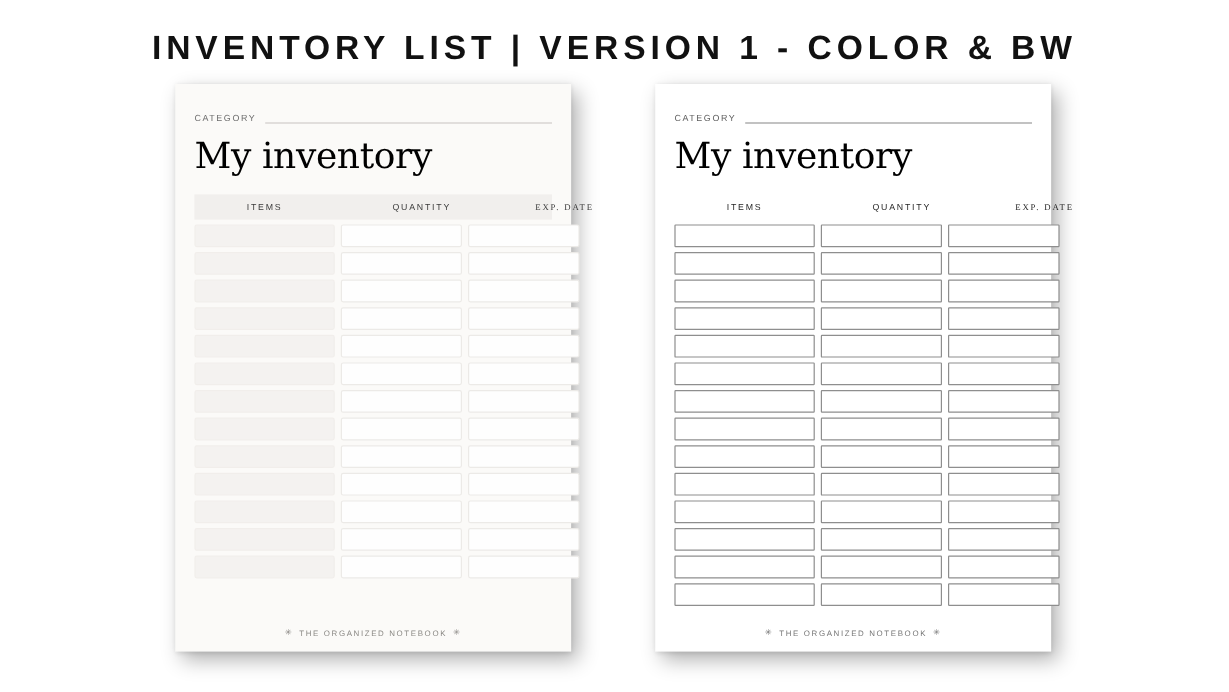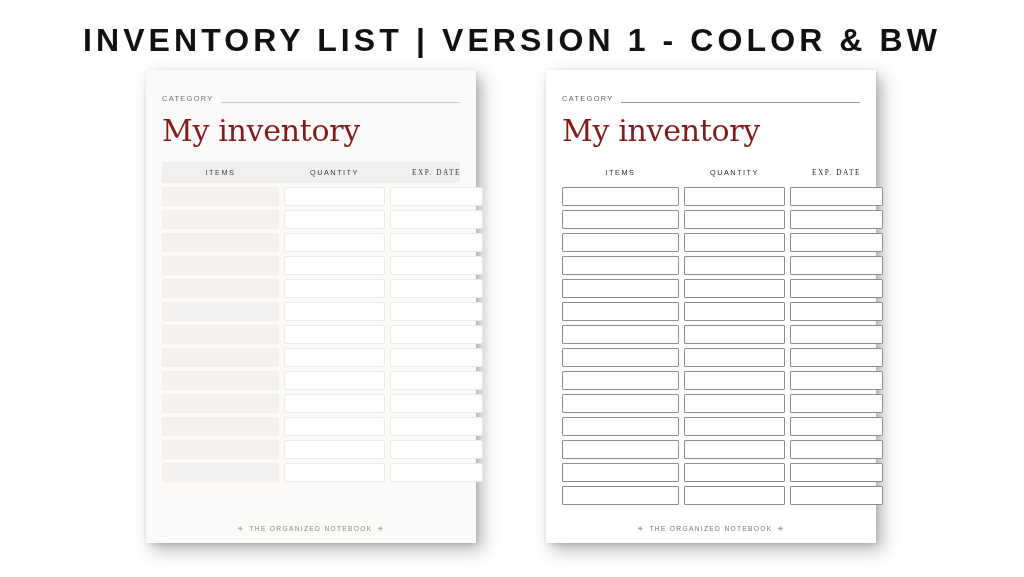--- a/index.html
+++ b/index.html
@@ -25,7 +25,7 @@
     text-align: center;
     font-family: "Liberation Sans", sans-serif;
     font-weight: 700;
-    font-size: 32px;
+    font-size: 28px;
     line-height: 36px;
     letter-spacing: 4.1px;
     color: #111111;

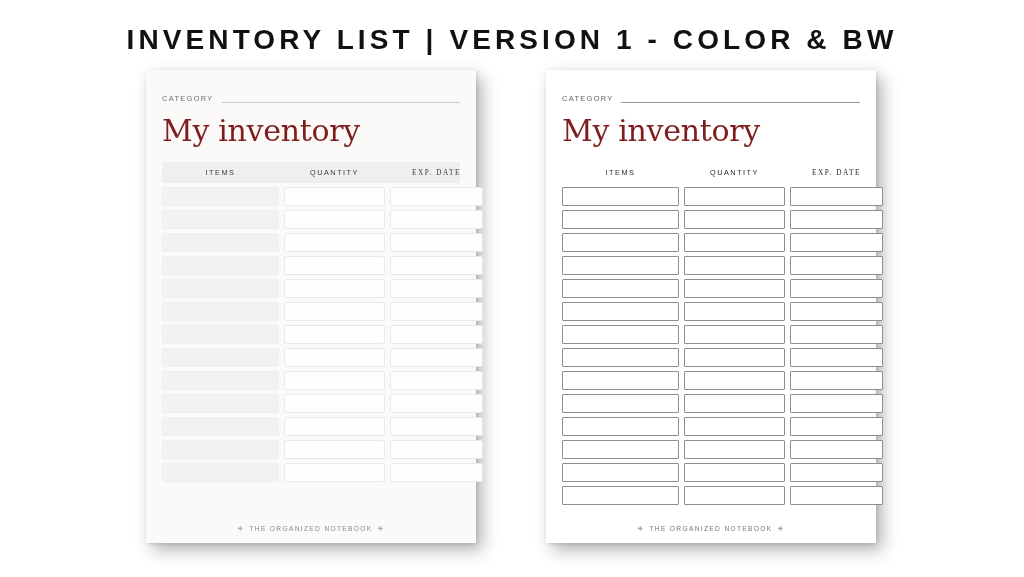--- a/index.html
+++ b/index.html
@@ -105,7 +105,7 @@
     font-weight: 400;
     font-size: 30px;
     line-height: 42px;
-    color: #7f1d1d;
+    color: #000000;
     letter-spacing: -0.3px;
     margin: 2px 0 10px 0;
     white-space: nowrap;

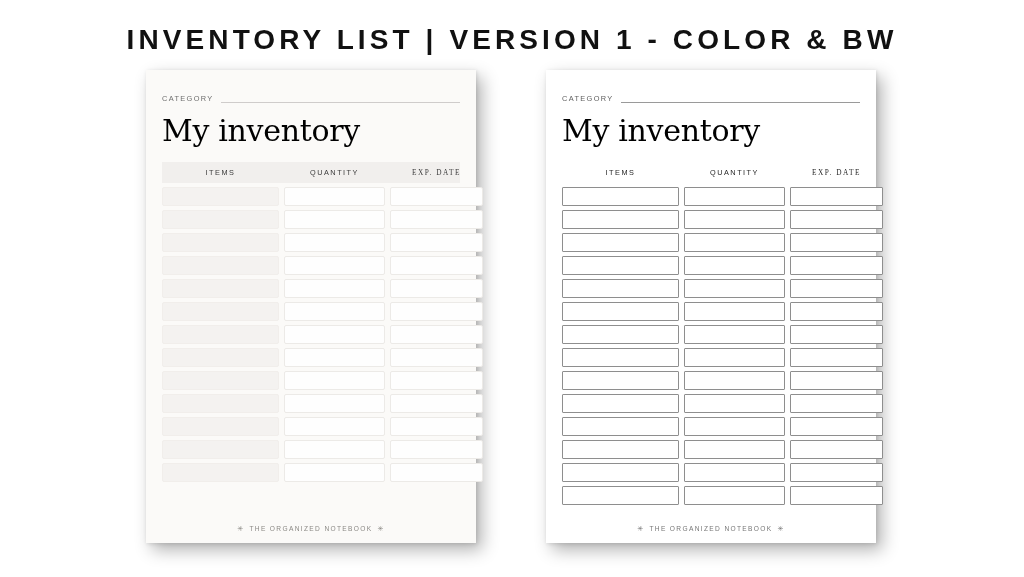--- a/index.html
+++ b/index.html
@@ -120,7 +120,7 @@
 
   .thead {
     display: flex;
-    gap: 5px;
+    gap: 22px;
     height: 21px;
     margin-bottom: 4px;
   }

